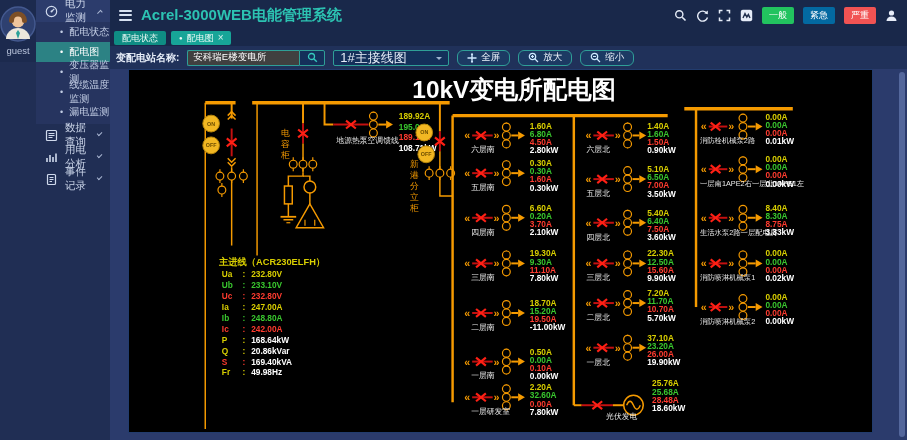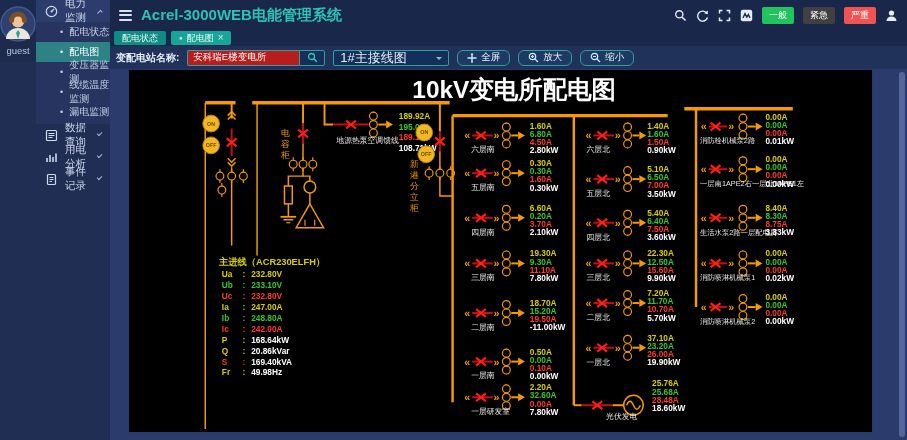--- a/index.html
+++ b/index.html
@@ -152,7 +152,7 @@
             </svg>
         </span>
         <span class="badge" style="background: rgb(34, 195, 95);">一般</span>
-        <span class="badge" style="background: #404040;">紧急</span>
+        <span class="badge" style="background: #0369a1;">紧急</span>
         <span class="badge" style="background: rgb(241, 83, 83);">严重</span>
         <span class="tico">
           <svg width="13" height="13" viewBox="0 0 13 13">

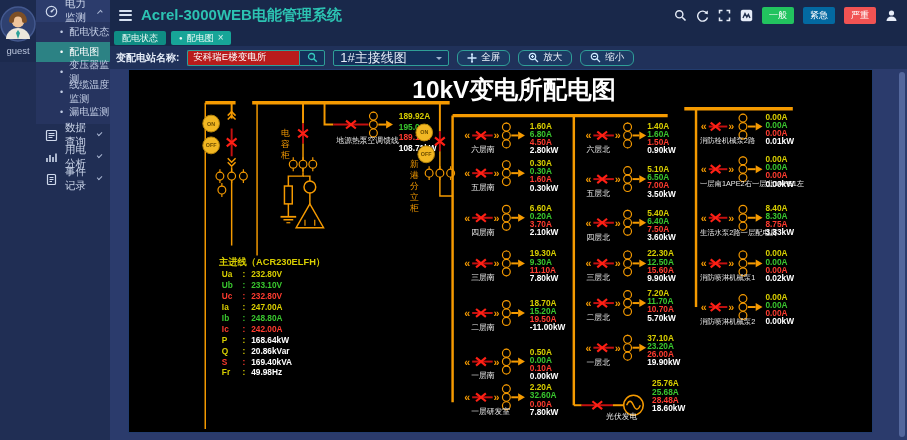--- a/index.html
+++ b/index.html
@@ -38,7 +38,7 @@
 .toolbar{height:23px;background:#20315a;display:flex;align-items:center;padding:0 6px;gap:8px;font-size:10px;color:#e6edf8;white-space:nowrap}
 .tb-label{font-weight:bold}
 .tb-inputwrap{display:flex}
-.tb-input{width:112px;height:16px;background:#b91c1c;border:1px solid #2f9f97;border-right:none;color:#fff;font-size:9.5px;padding:0 5px;border-radius:2px 0 0 2px;outline:none;font-family:inherit}
+.tb-input{width:112px;height:16px;background:#404040;border:1px solid #2f9f97;border-right:none;color:#fff;font-size:9.5px;padding:0 5px;border-radius:2px 0 0 2px;outline:none;font-family:inherit}
 .search-btn{width:26px;height:16px;border:1px solid #2f9f97;background:#14305a;display:flex;align-items:center;justify-content:center;border-radius:0 2px 2px 0;cursor:pointer}
 .tb-select{width:116px;height:16px;border:1px solid #2f9f97;background:#14305a;display:flex;align-items:center;padding:0 6px;font-size:13px;border-radius:2px;cursor:pointer}
 .tri{margin-left:auto;width:0;height:0;border:3.5px solid transparent;border-top-color:#9fb3cf;margin-top:4px}

